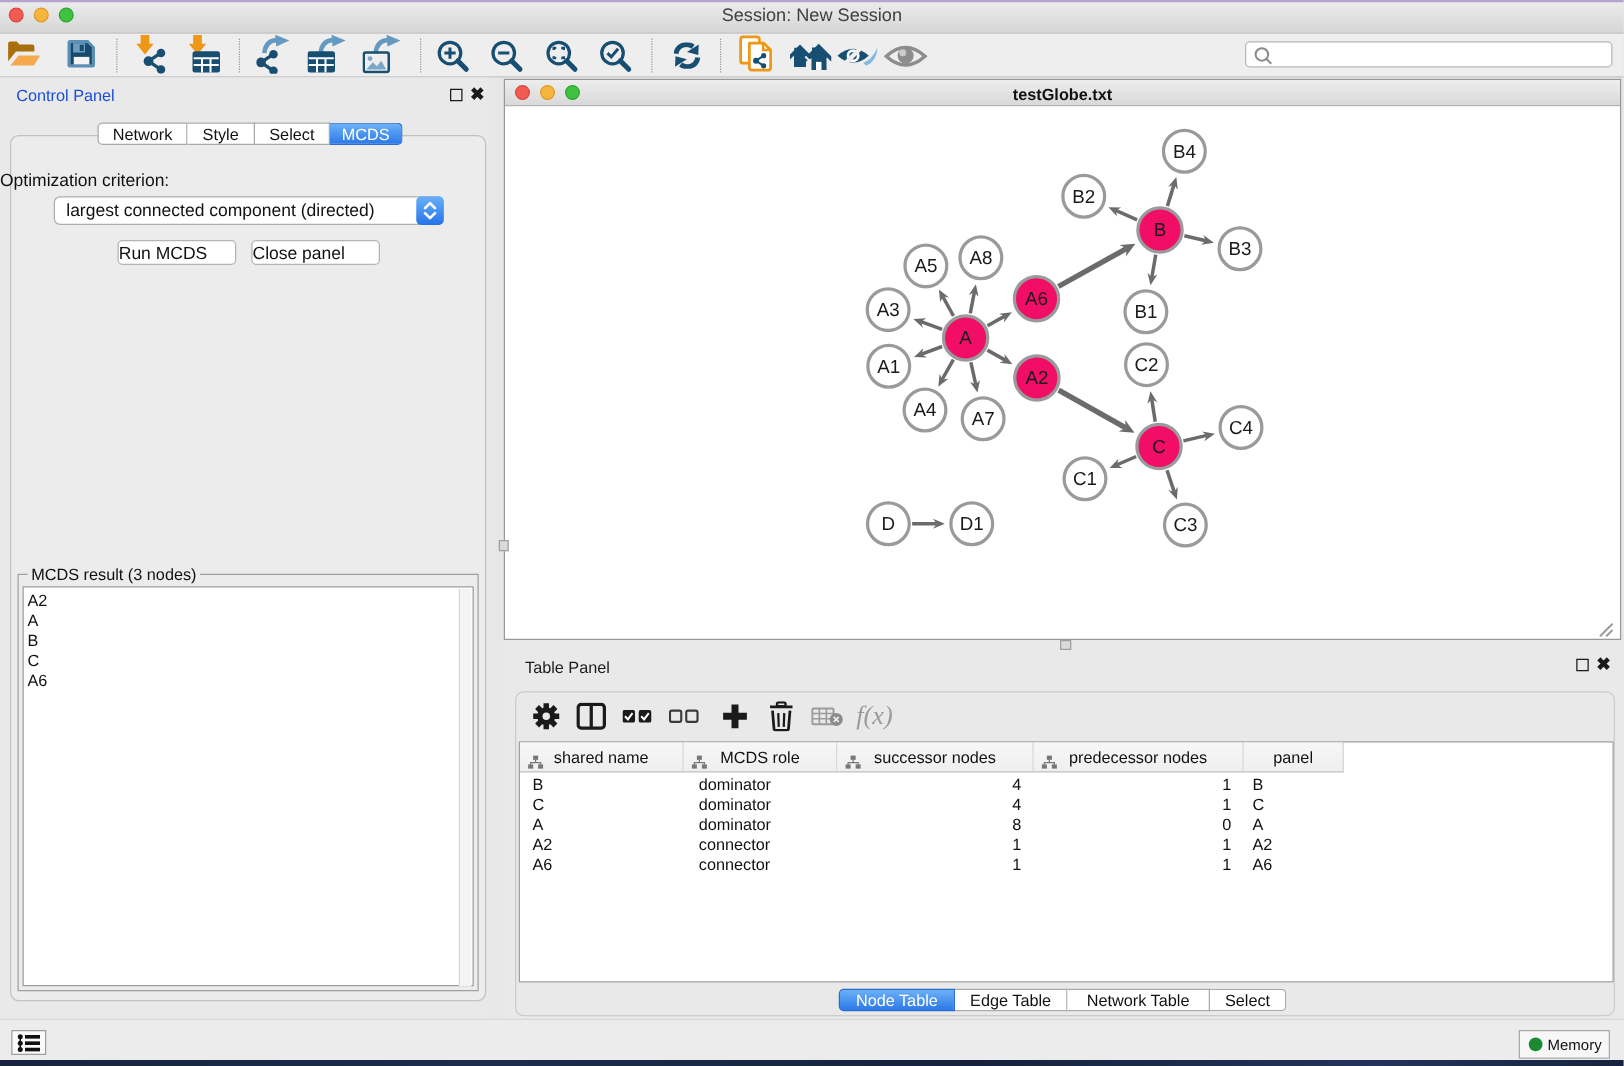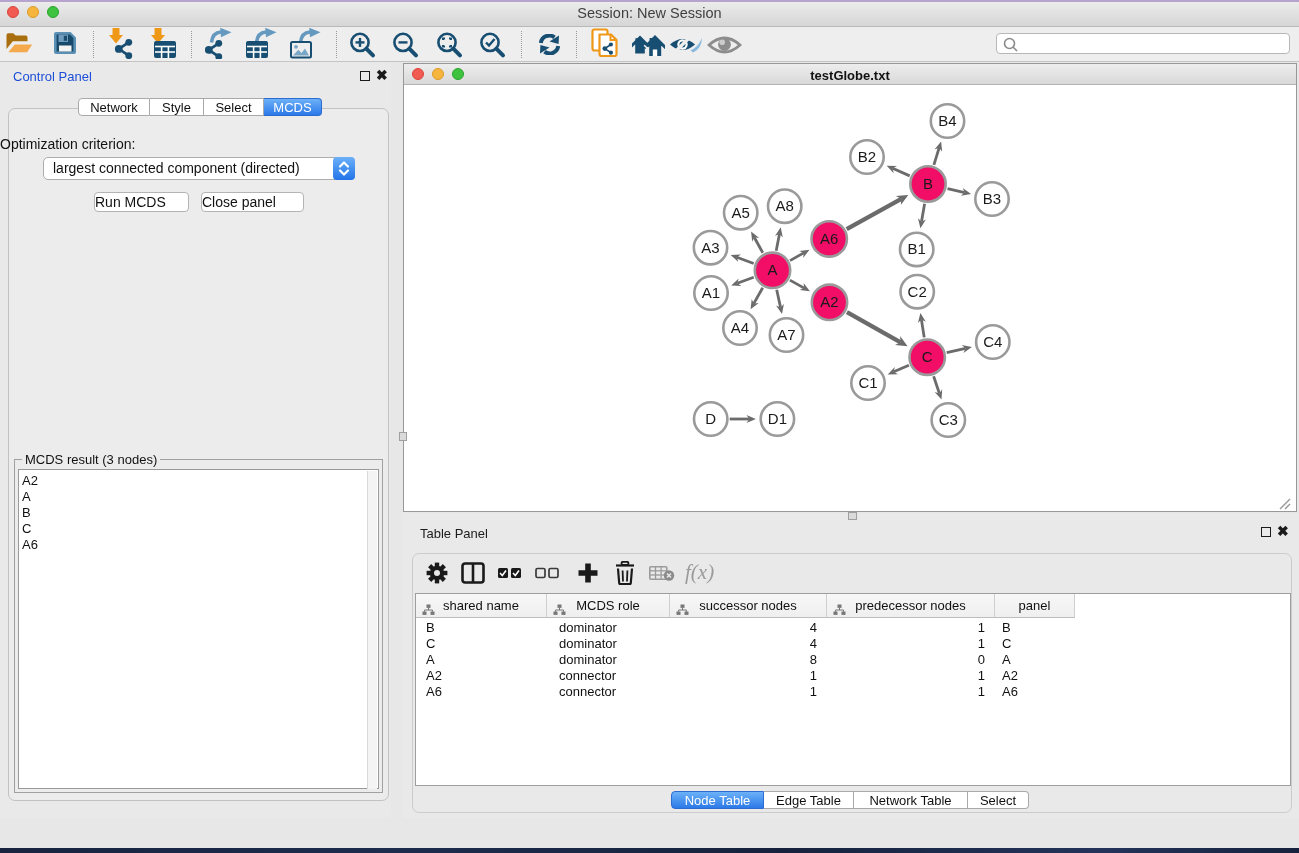--- a/index.html
+++ b/index.html
@@ -455,6 +455,20 @@
     <div class="tab last" style="width:61px">Select</div>
   </div>
 </div>
+<div class="abs" id="statusbar">
+  <div id="listbtn"><svg width="20" height="17" style="margin:1px 0 0 3px" viewBox="0 0 20 17">
+          <line x1="3.2" y1="3" x2="3.2" y2="14" stroke="#111" stroke-width="1.2"></line>
+          <g fill="#111">
+            <circle cx="3.2" cy="3.4" r="2"></circle>
+            <circle cx="3.2" cy="8.5" r="2"></circle>
+            <circle cx="3.2" cy="13.6" r="2"></circle>
+            <rect x="7" y="2" width="12" height="2.9"></rect>
+            <rect x="7" y="7.1" width="12" height="2.9"></rect>
+            <rect x="7" y="12.2" width="12" height="2.9"></rect>
+          </g>
+        </svg></div>
+  <div id="membtn"><span style="display:inline-block;width:11px;height:11px;border-radius:50%;background:#1b8a32;margin:5px 4px 0 7px;vertical-align:top"></span><span style="display:inline-block;margin-top:4px;vertical-align:top">Memory</span></div>
+</div>
 <div class="abs" style="left:399px;top:432px;width:8px;height:9px;background:#dadada;border:1px solid #9f9f9f"></div>
     <div class="abs" style="left:848px;top:512px;width:9px;height:8px;background:#dadada;border:1px solid #9f9f9f"></div>
     <div class="abs" id="navy"></div>

